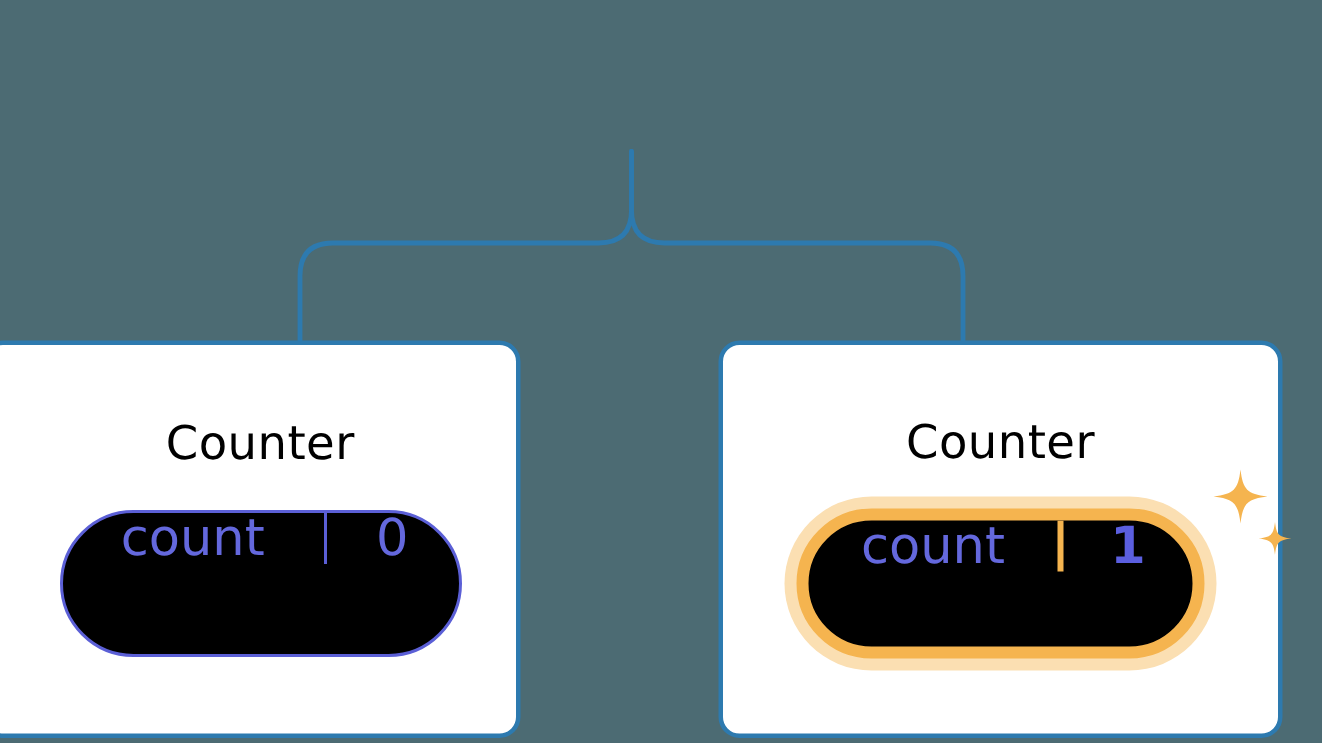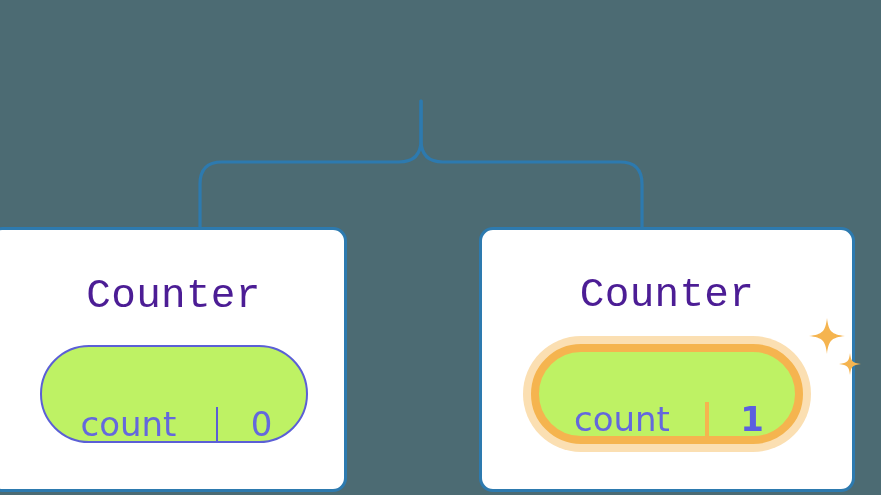--- a/index.html
+++ b/index.html
@@ -71,12 +71,11 @@
     width: 376px;
   }
   .child-card .node-title {
-    font-size: 41px;
-    color: #4c1d95;
+    font-size: 31px;
+    color: #000000;
     letter-spacing: 0.3px;
     line-height: 1;
     margin-bottom: 28px;
-    font-family: Liberation Mono, monospace;
   }
   #child-card-left .card-inner {
     

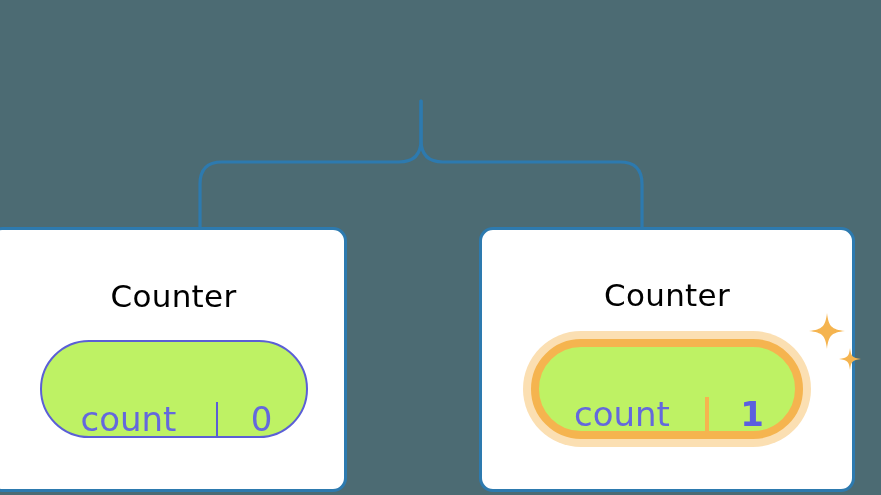--- a/index.html
+++ b/index.html
@@ -97,8 +97,8 @@
   }
   .pill {
     display: flex;
-    align-items: flex-end;
-    background: #bef264;
+    align-items: flex-start;
+    background: #000000;
     box-sizing: border-box;
     overflow: hidden;
   }

